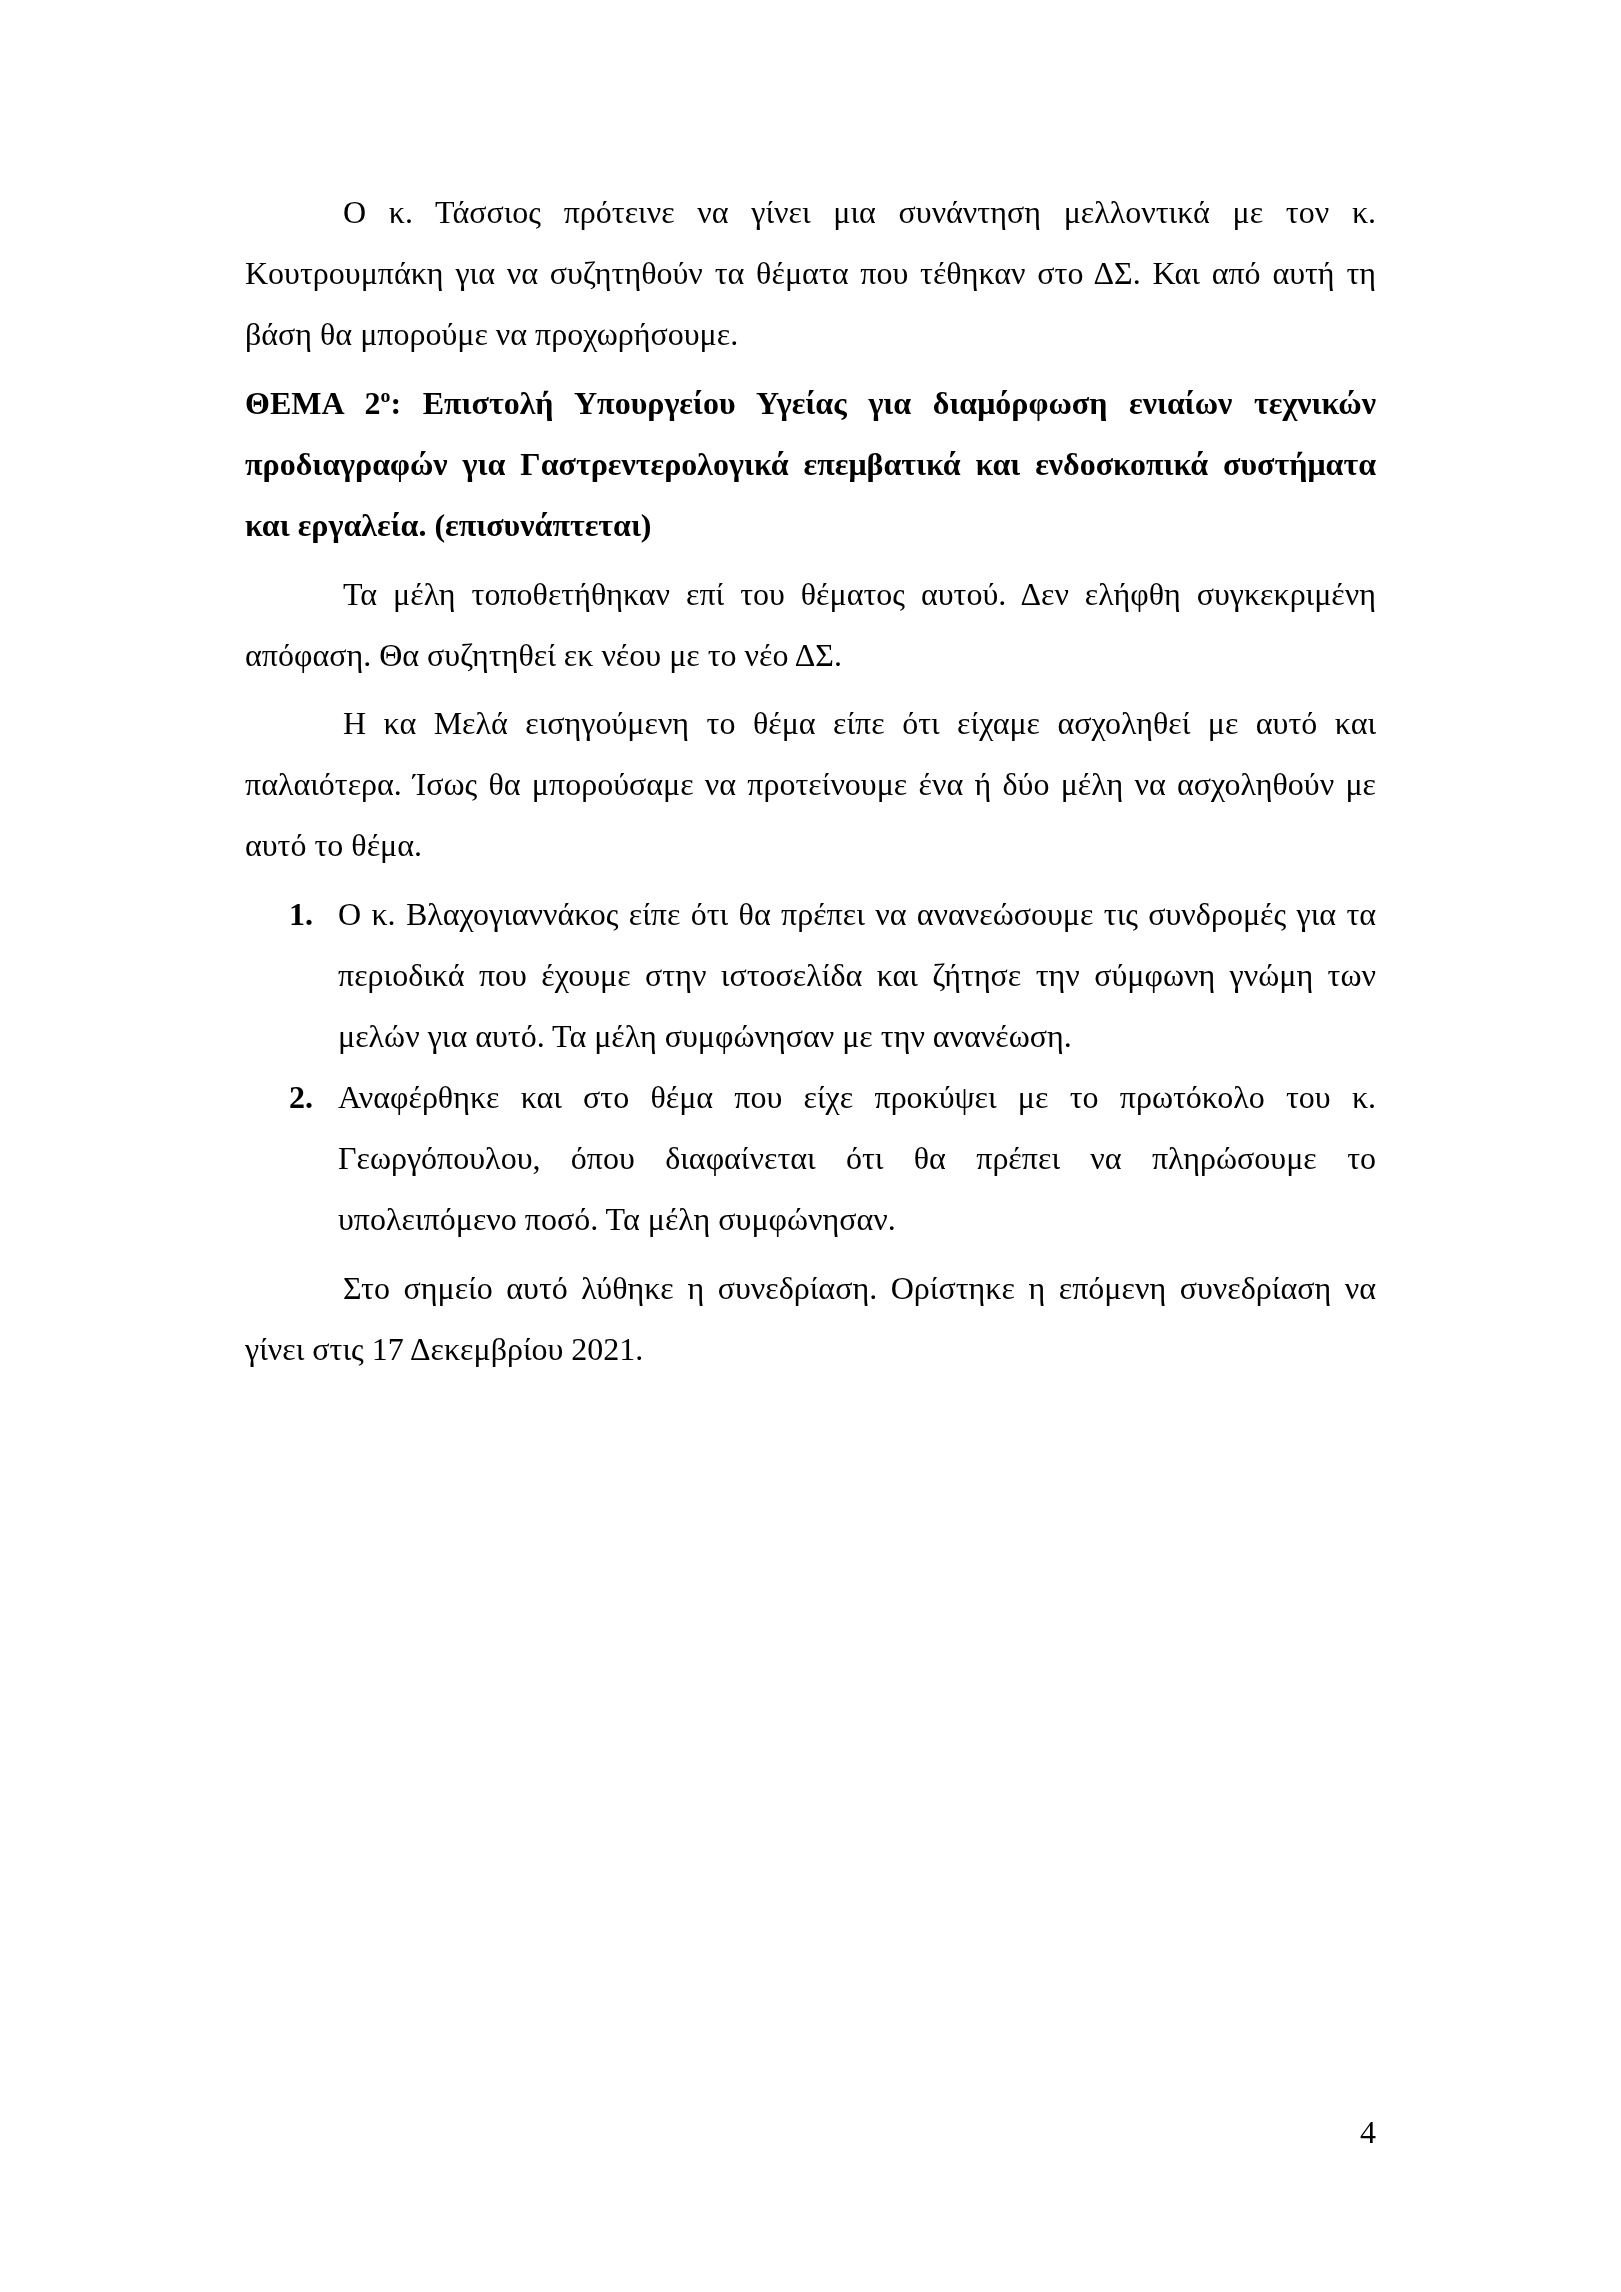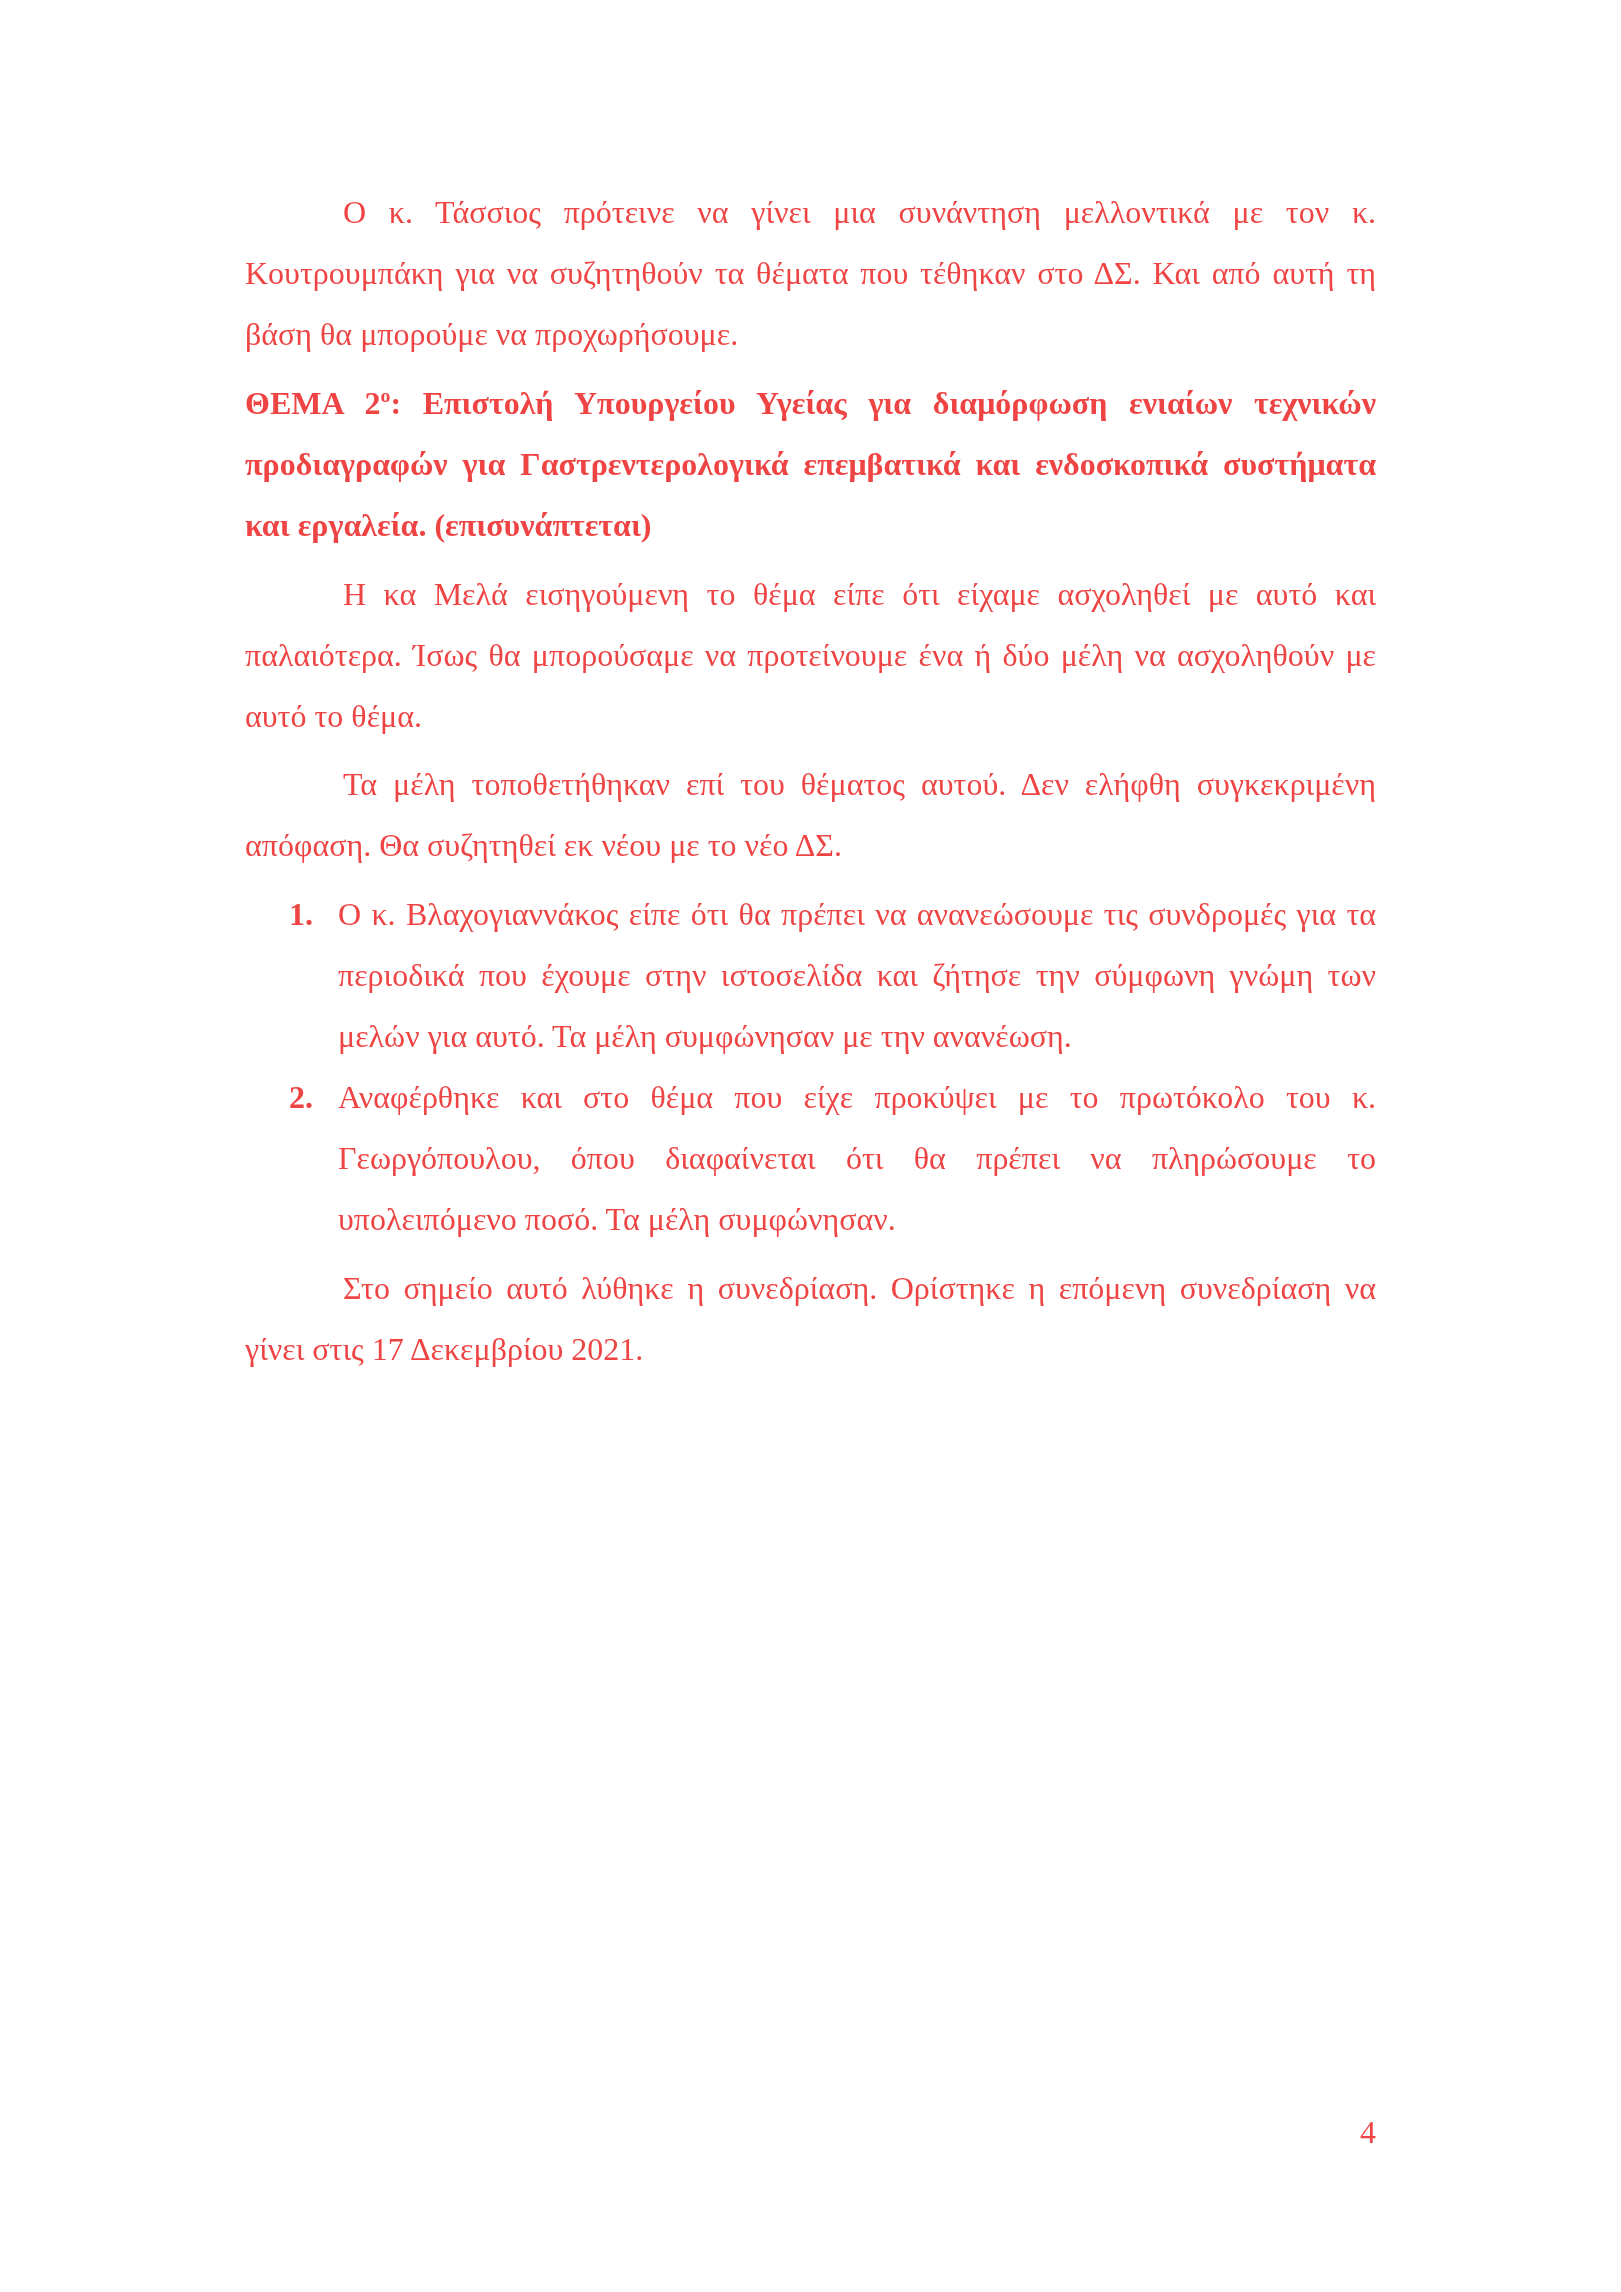--- a/index.html
+++ b/index.html
@@ -12,7 +12,7 @@
     width: 1621px;
     height: 2293px;
     background: #ffffff;
-    color: #ef4444;
+    color: #000000;
     font-family: "Liberation Serif", serif;
     overflow: hidden;
   }

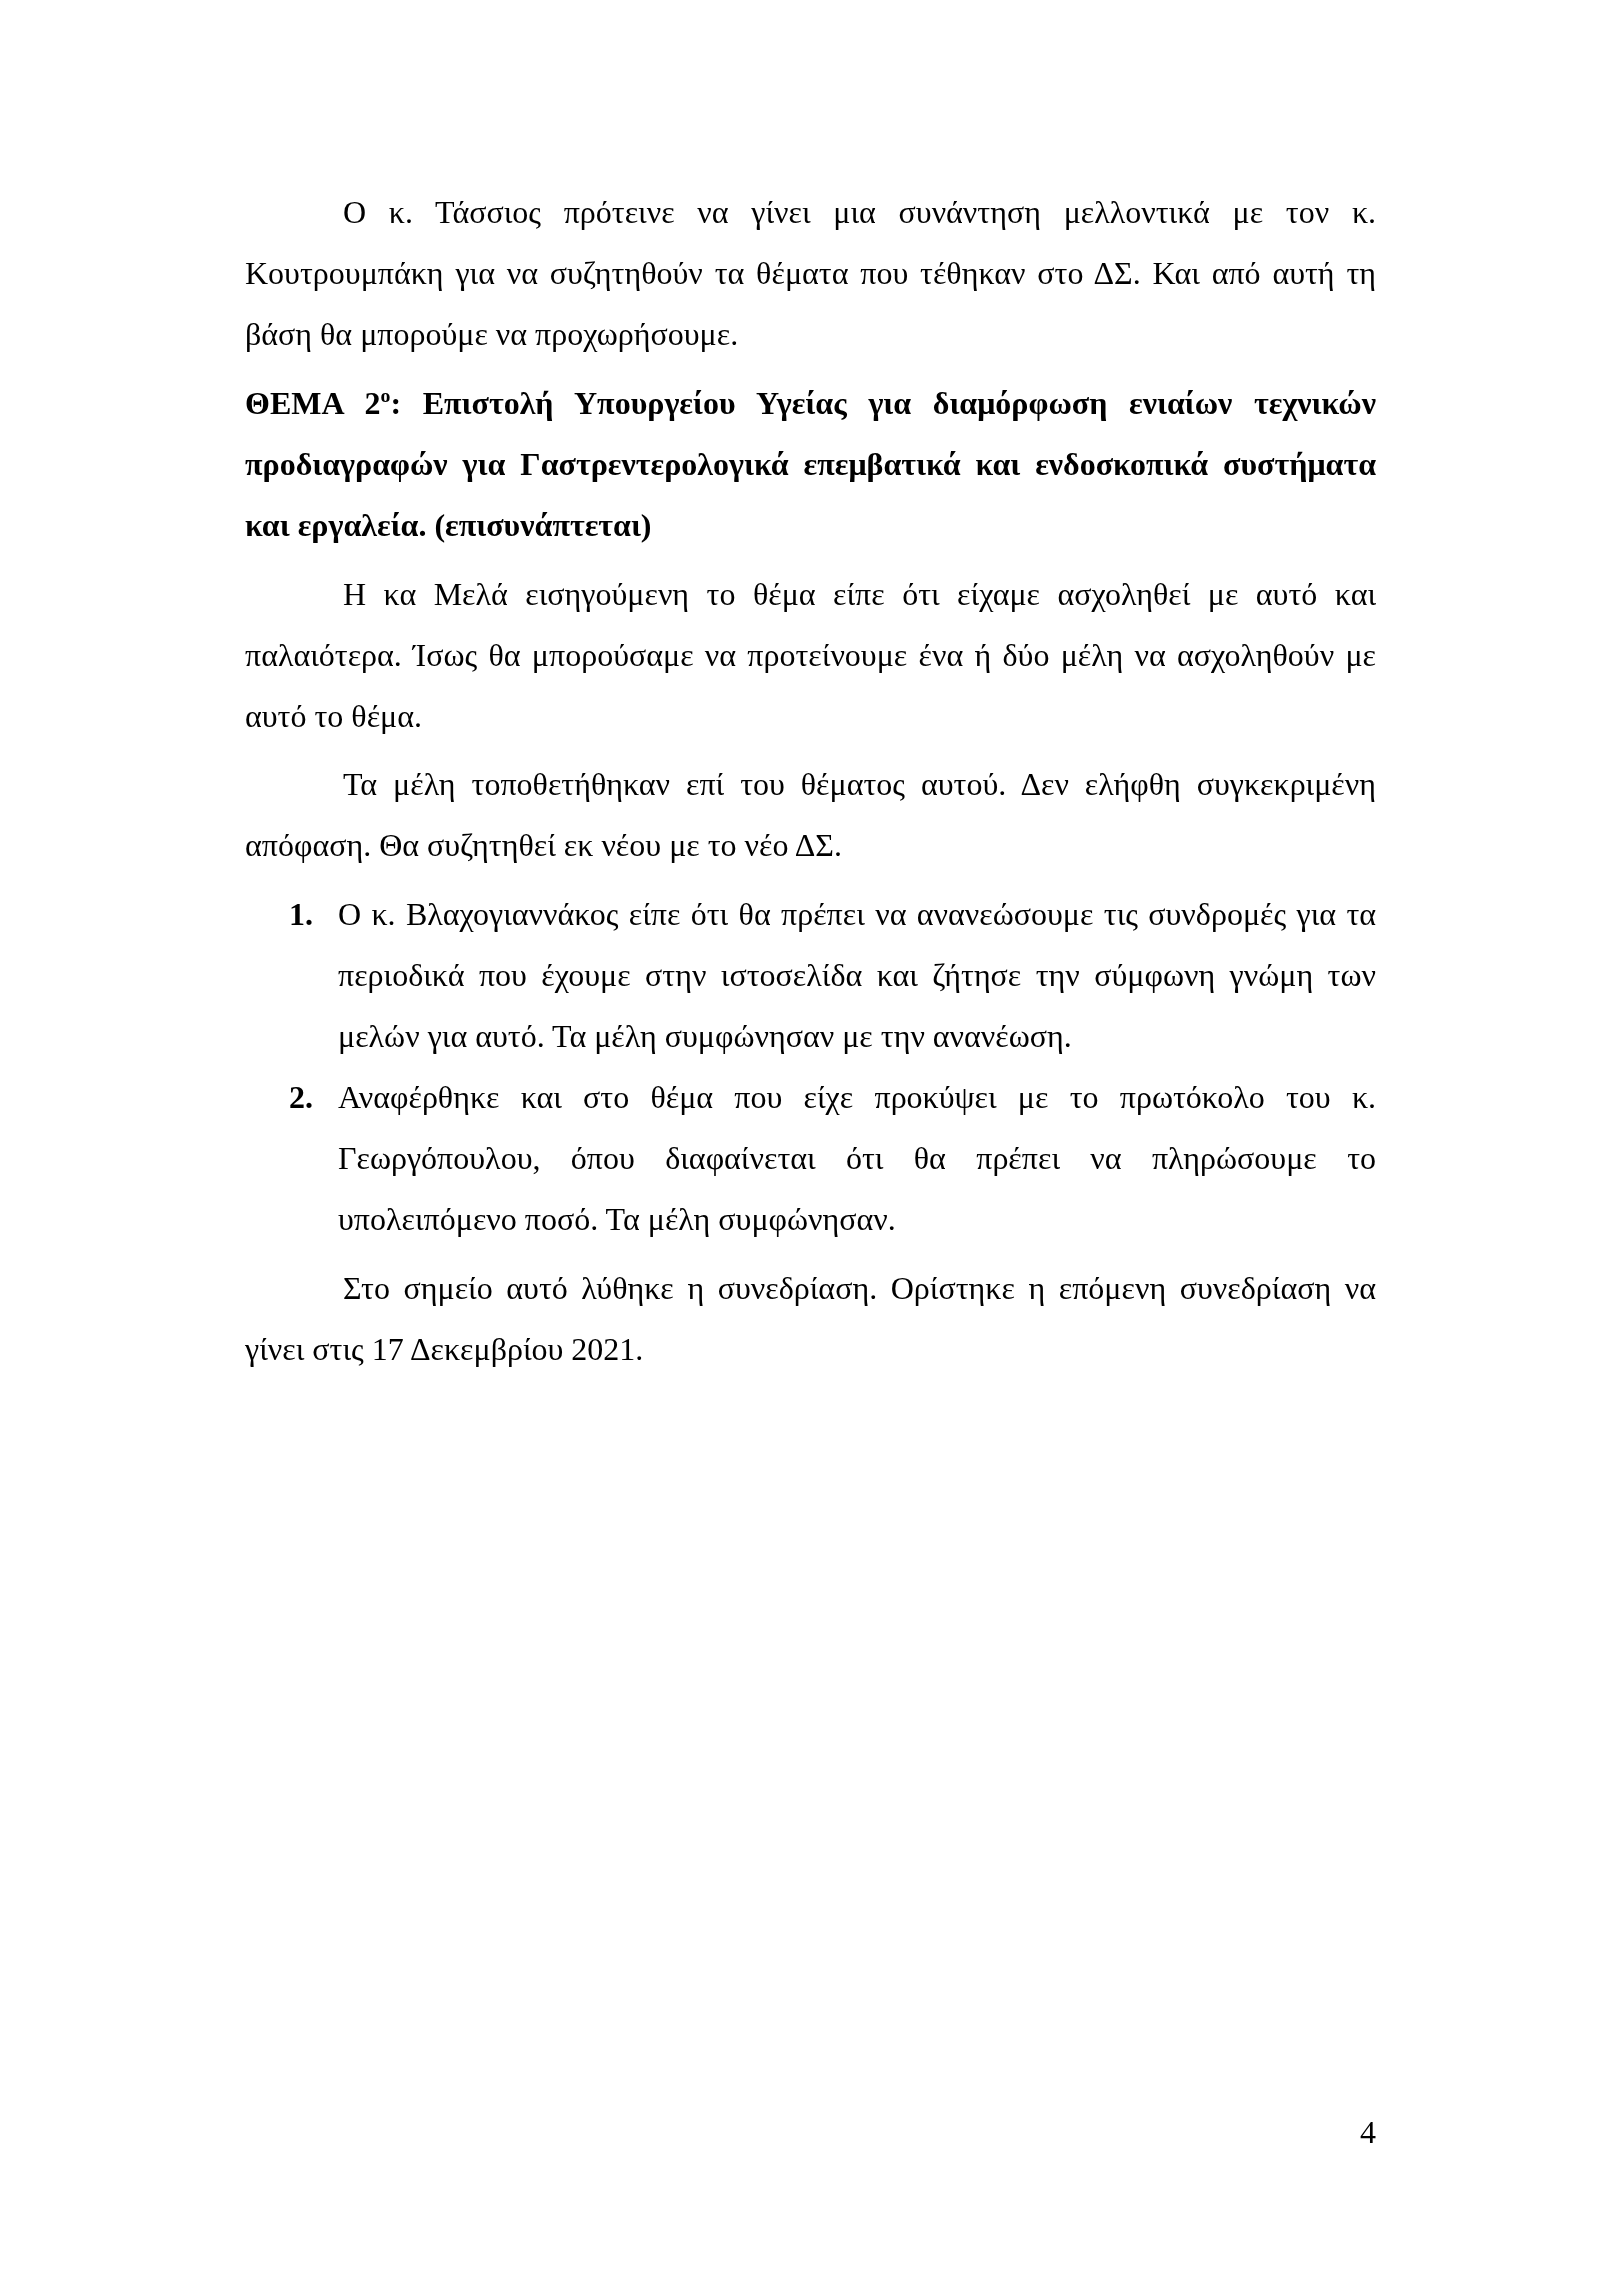--- a/index.html
+++ b/index.html
@@ -81,9 +81,9 @@
 
     <p class="para heading"><span>ΘΕΜΑ 2</span><sup class="ord">ο</sup><span>: Επιστολή Υπουργείου Υγείας για διαμόρφωση ενιαίων τεχνικών προδιαγραφών για Γαστρεντερολογικά επεμβατικά και ενδοσκοπικά συστήματα και εργαλεία. (επισυνάπτεται)</span></p>
 
+    <p class="para indent">Τα μέλη τοποθετήθηκαν επί του θέματος αυτού. Δεν ελήφθη συγκεκριμένη απόφαση. Θα συζητηθεί εκ νέου με το νέο ΔΣ.</p>
+
     <p class="para indent">Η κα Μελά εισηγούμενη το θέμα είπε ότι είχαμε ασχοληθεί με αυτό και παλαιότερα. Ίσως θα μπορούσαμε να προτείνουμε ένα ή δύο μέλη να ασχοληθούν με αυτό το θέμα.</p>
-
-    <p class="para indent">Τα μέλη τοποθετήθηκαν επί του θέματος αυτού. Δεν ελήφθη συγκεκριμένη απόφαση. Θα συζητηθεί εκ νέου με το νέο ΔΣ.</p>
 
 
     <div class="list">

